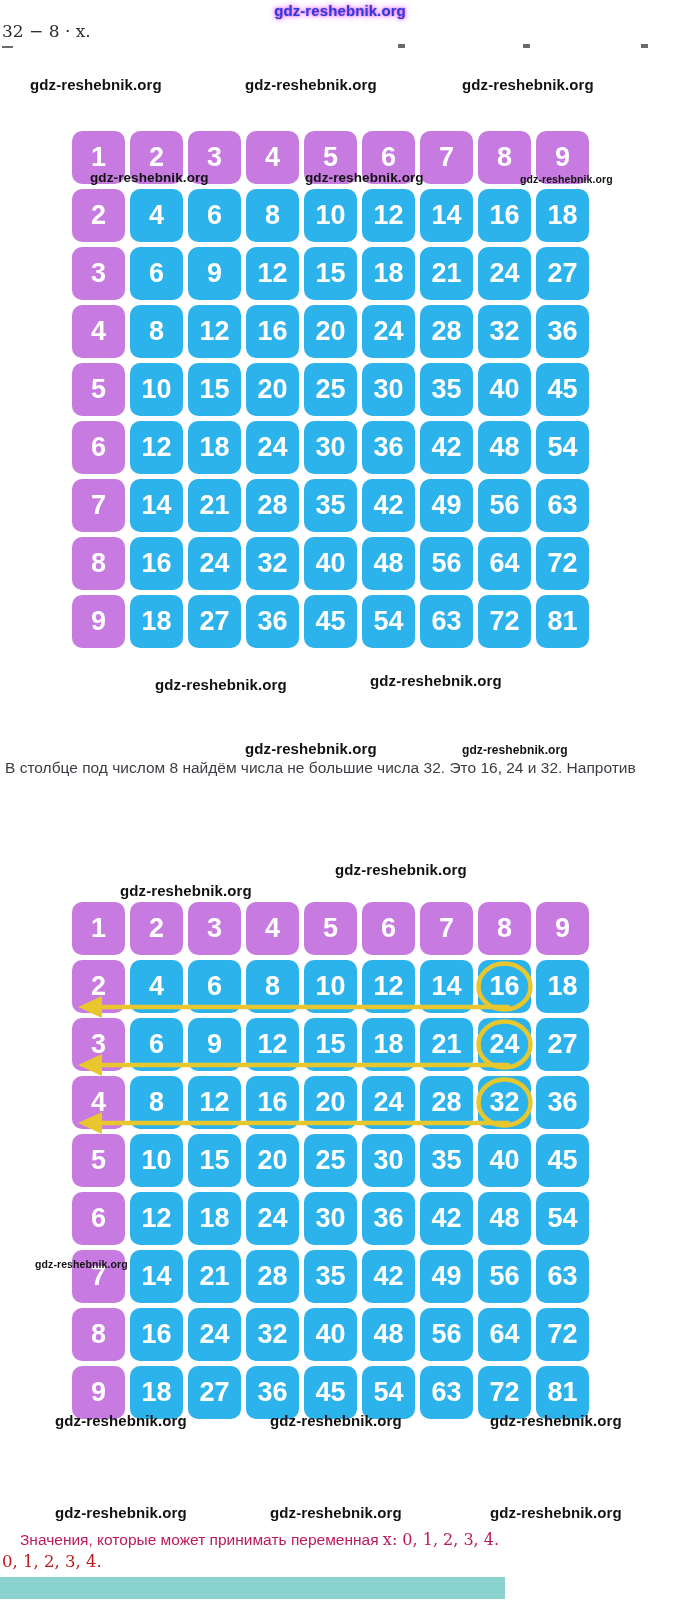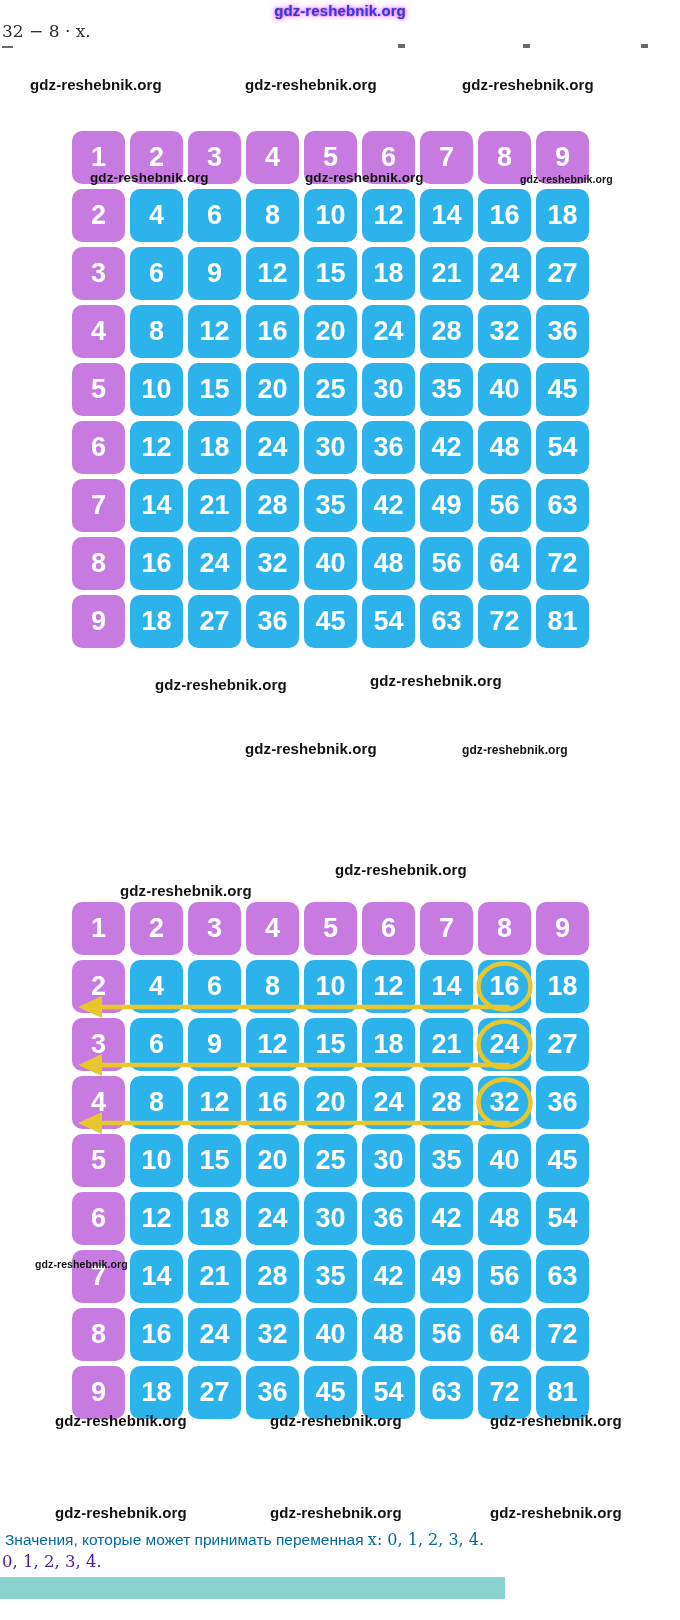--- a/index.html
+++ b/index.html
@@ -163,6 +163,7 @@
 <div class="wm tiny" style="left:462px;top:743px;font-size:12px">gdz-reshebnik.org</div>
 
 <div class="para" style="top:755px">
+  <div>В столбце под числом 8 найдём числа не большие числа 32. Это 16, 24 и 32. Напротив</div>
 </div>
 
 <div class="wm" style="left:335px;top:861px">gdz-reshebnik.org</div>

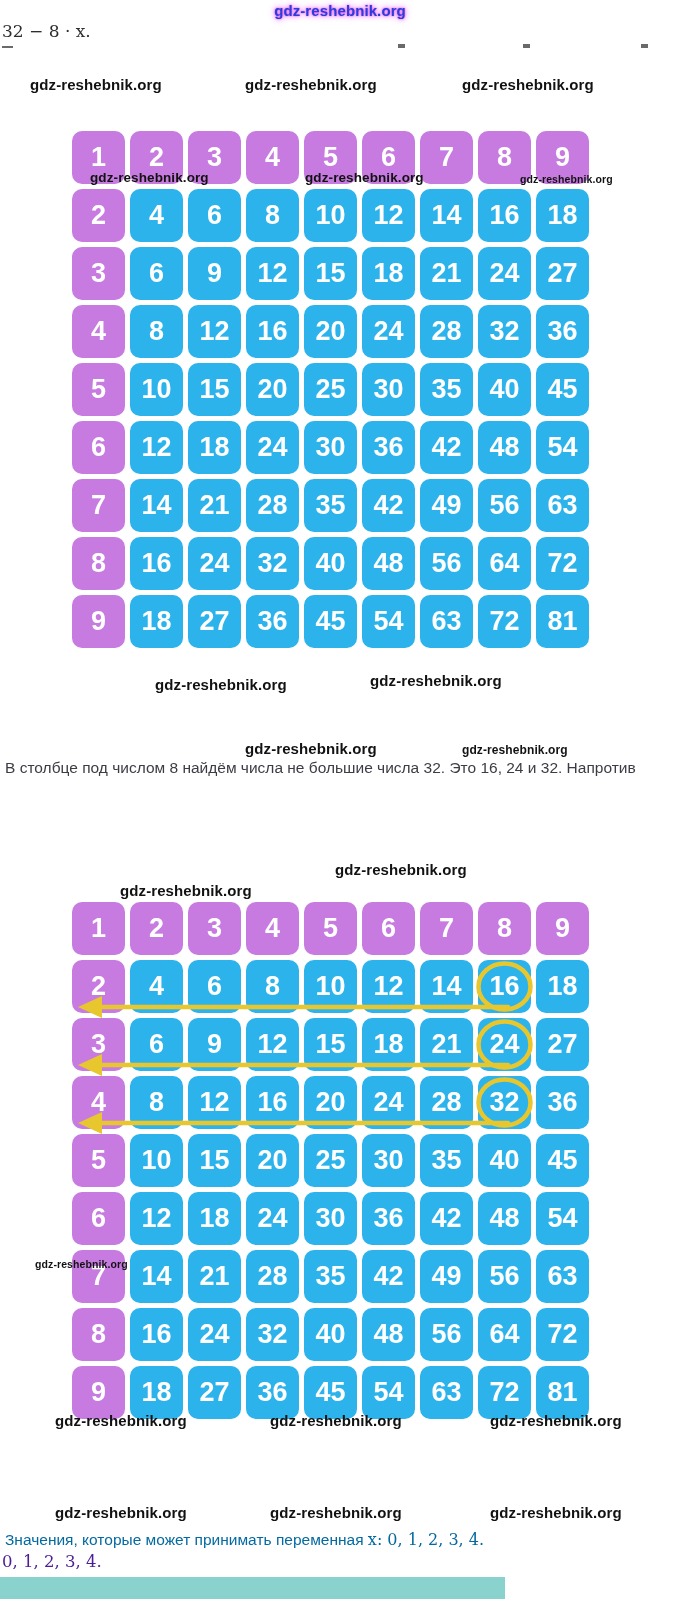--- a/index.html
+++ b/index.html
@@ -41,7 +41,7 @@
     font-size:15.5px;line-height:25.5px;
   }
   .answer-line{
-    position:absolute;left:5px;color:#0369a1;font-size:15.5px;white-space:nowrap;
+    position:absolute;left:20px;color:#be185d;font-size:15.5px;white-space:nowrap;
   }
   .answer-line .math{font-family:"DejaVu Serif",serif;font-size:16px;}
   .math-bottom{

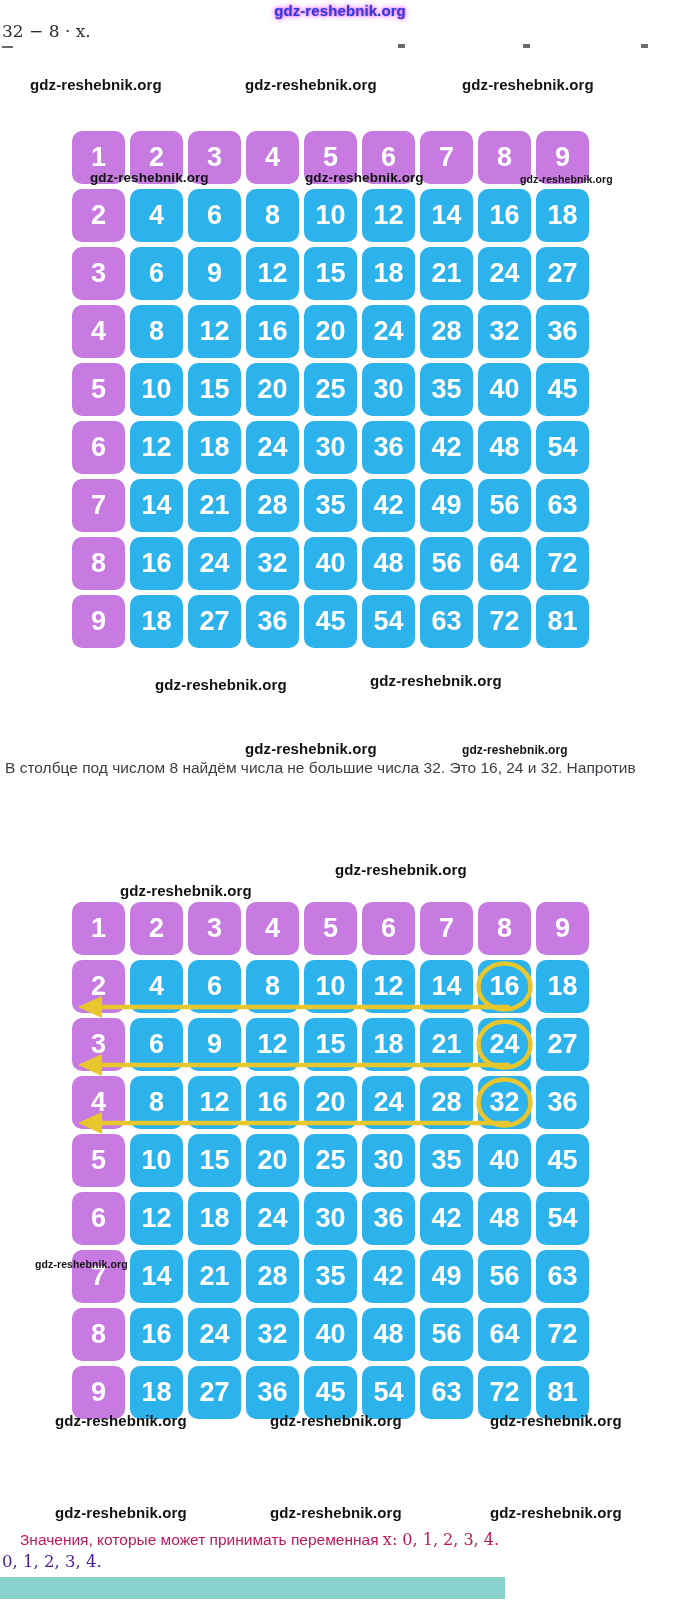--- a/index.html
+++ b/index.html
@@ -45,7 +45,7 @@
   }
   .answer-line .math{font-family:"DejaVu Serif",serif;font-size:16px;}
   .math-bottom{
-    position:absolute;font-family:"DejaVu Serif",serif;font-size:16.5px;color:#4c1d95;
+    position:absolute;font-family:"DejaVu Serif",serif;font-size:16.5px;color:#b91c1c;
   }
   .teal-bar{
     position:absolute;left:0;top:1577px;width:505px;height:22px;

